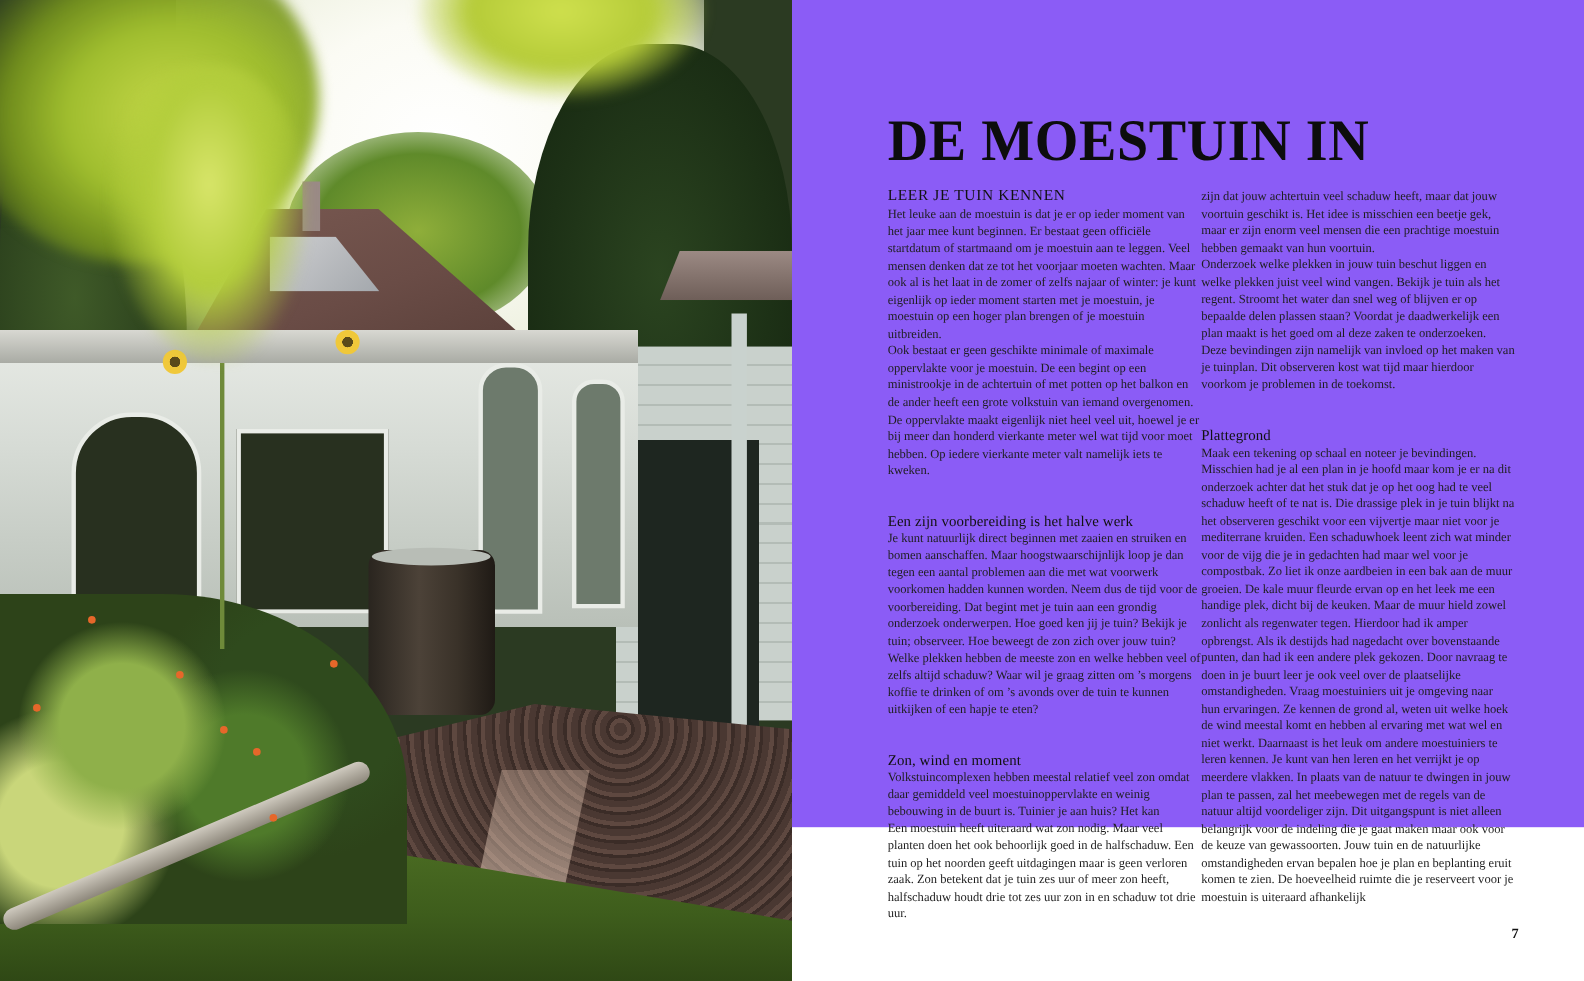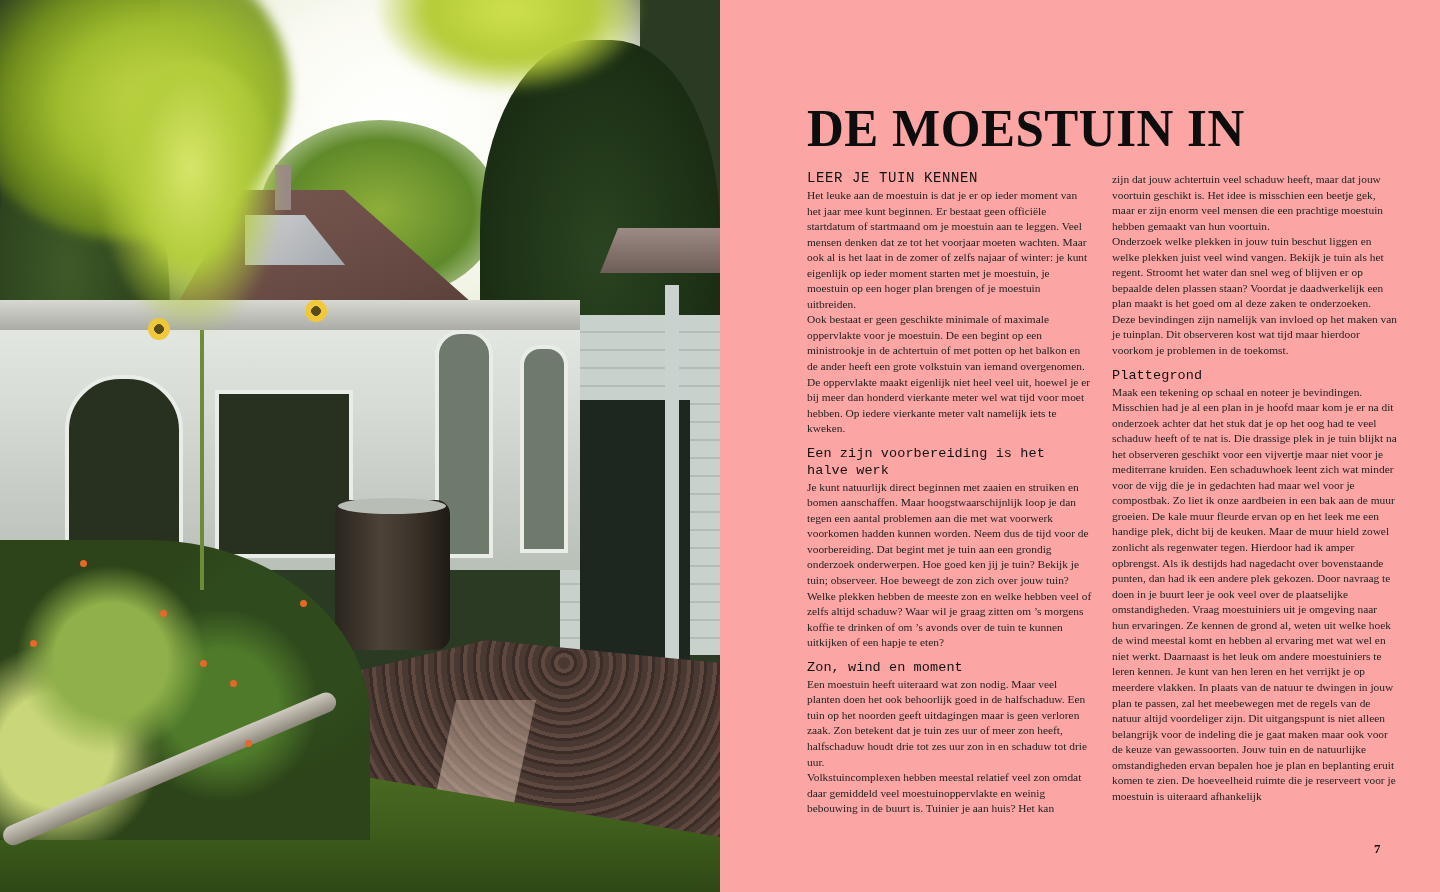--- a/index.html
+++ b/index.html
@@ -89,7 +89,7 @@
 
     
     .textpage {
-      position: relative; width: 720px; height: 892px; background: #fca5a5; color: #1a1a1a;
+      position: relative; width: 720px; height: 752px; background: #8b5cf6; color: #1a1a1a;
     }
     .title {
       position: absolute; left: 87px; top: 98px; margin: 0;

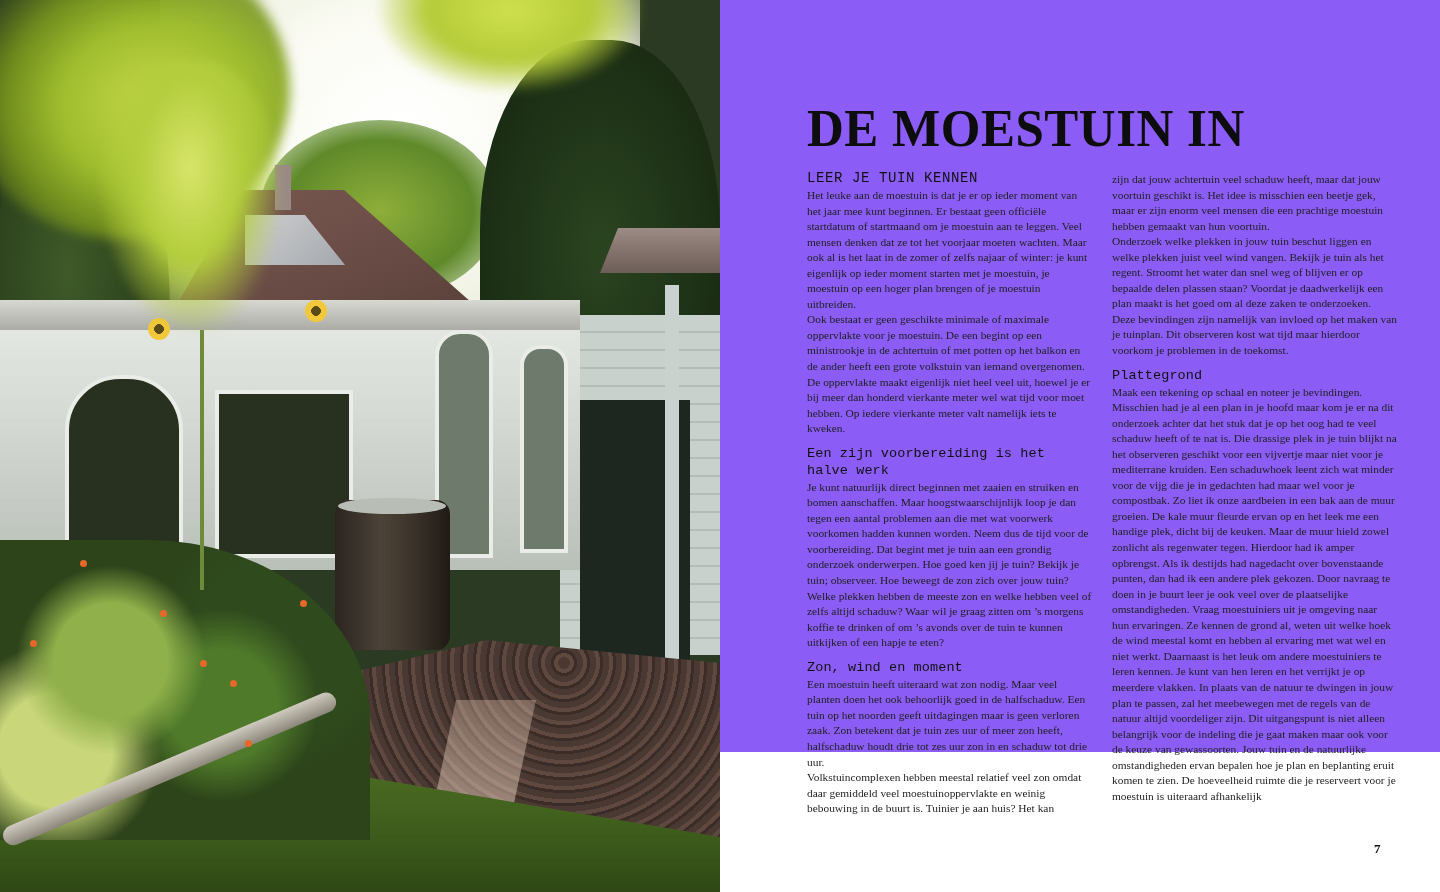--- a/index.html
+++ b/index.html
@@ -101,7 +101,7 @@
     .col-left { left: 87px; }
     .col-right { left: 392px; top: 172px; }
     .section-head {
-      font-family: Liberation Mono, monospace;
+      font-family: Liberation Serif, serif;
       font-size: 13.5px; font-weight: normal; color: #111;
       margin: 0 0 1px 0; line-height: 17px; letter-spacing: 0.1px;
     }

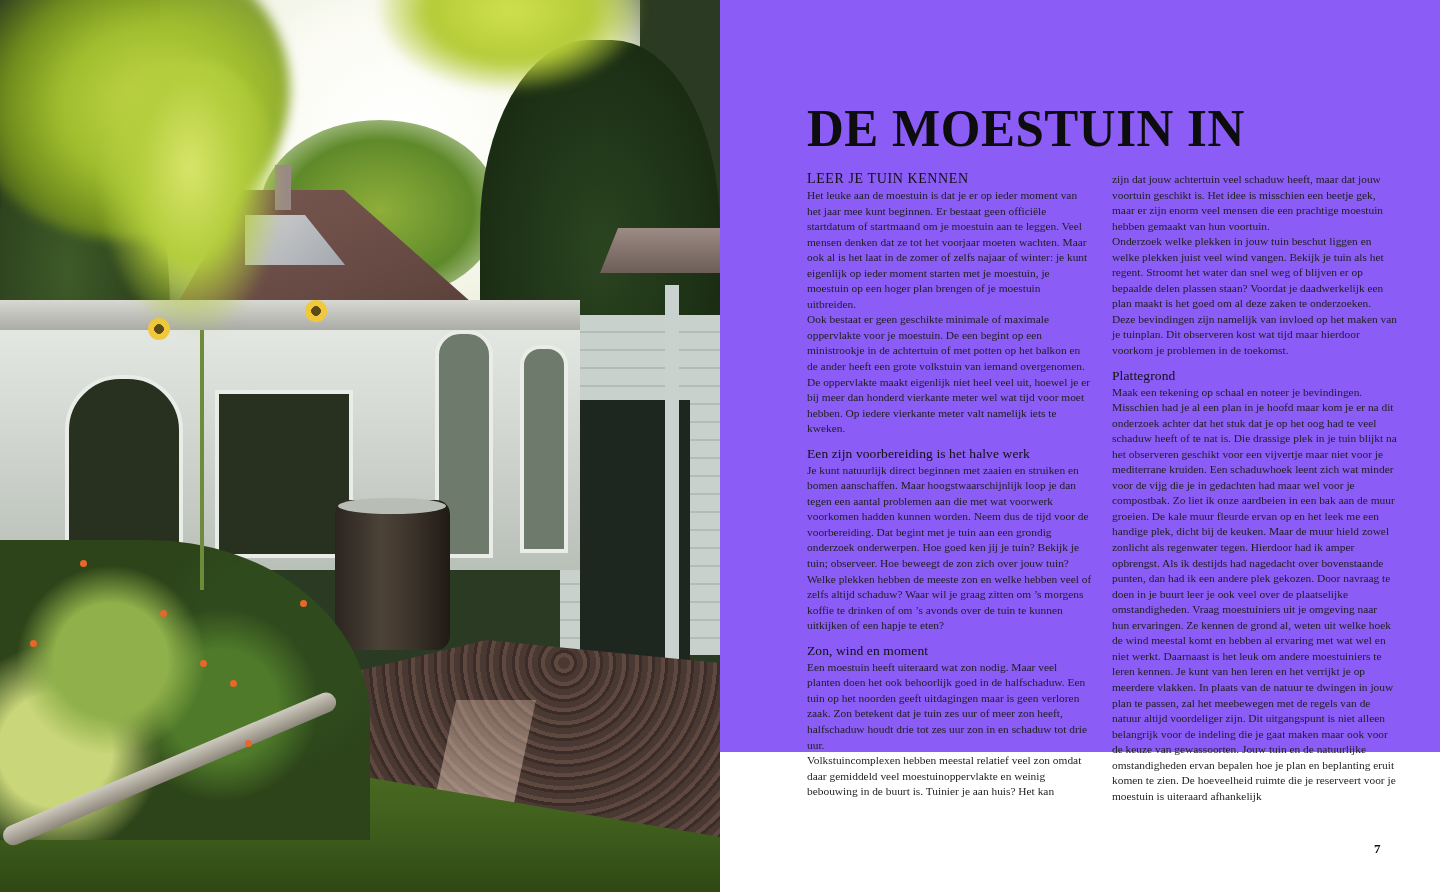--- a/index.html
+++ b/index.html
@@ -99,7 +99,7 @@
     }
     .col { position: absolute; top: 170px; width: 285px; }
     .col-left { left: 87px; }
-    .col-right { left: 392px; top: 172px; }
+    .col-right { left: 372px; top: 172px; }
     .section-head {
       font-family: Liberation Serif, serif;
       font-size: 13.5px; font-weight: normal; color: #111;

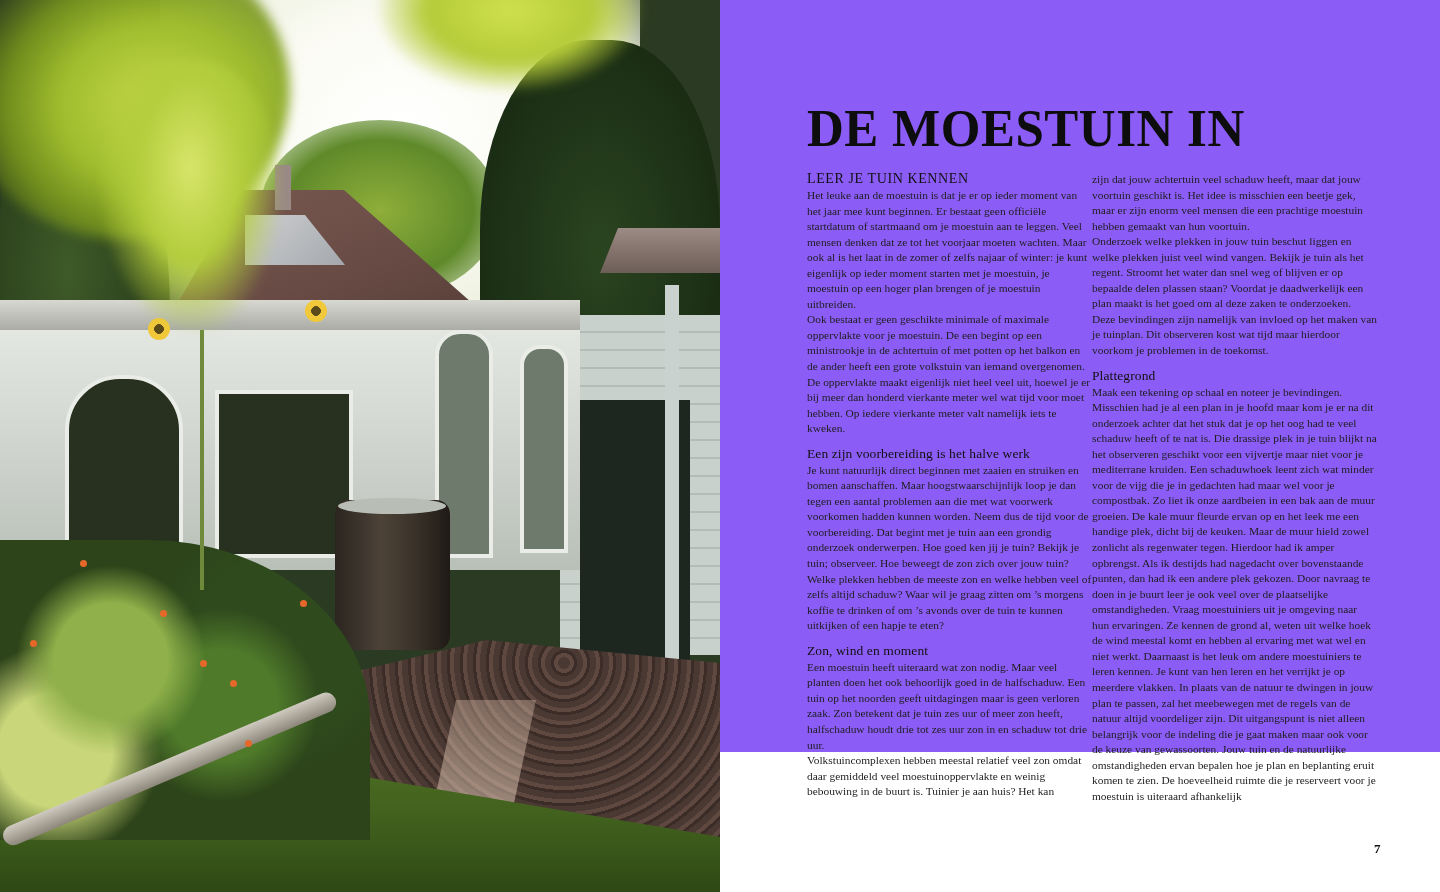--- a/index.html
+++ b/index.html
@@ -106,7 +106,7 @@
       margin: 0 0 1px 0; line-height: 17px; letter-spacing: 0.1px;
     }
     .section-head.caps { font-size: 14px; letter-spacing: 0.6px; }
-    .section-head.spaced { margin-top: 8px; }
+    .section-head.spaced { margin-top: 28px; }
     .para {
       margin: 0; font-size: 11.4px; line-height: 15.55px; color: #1e1e1e;
       font-family: "Liberation Serif", serif;

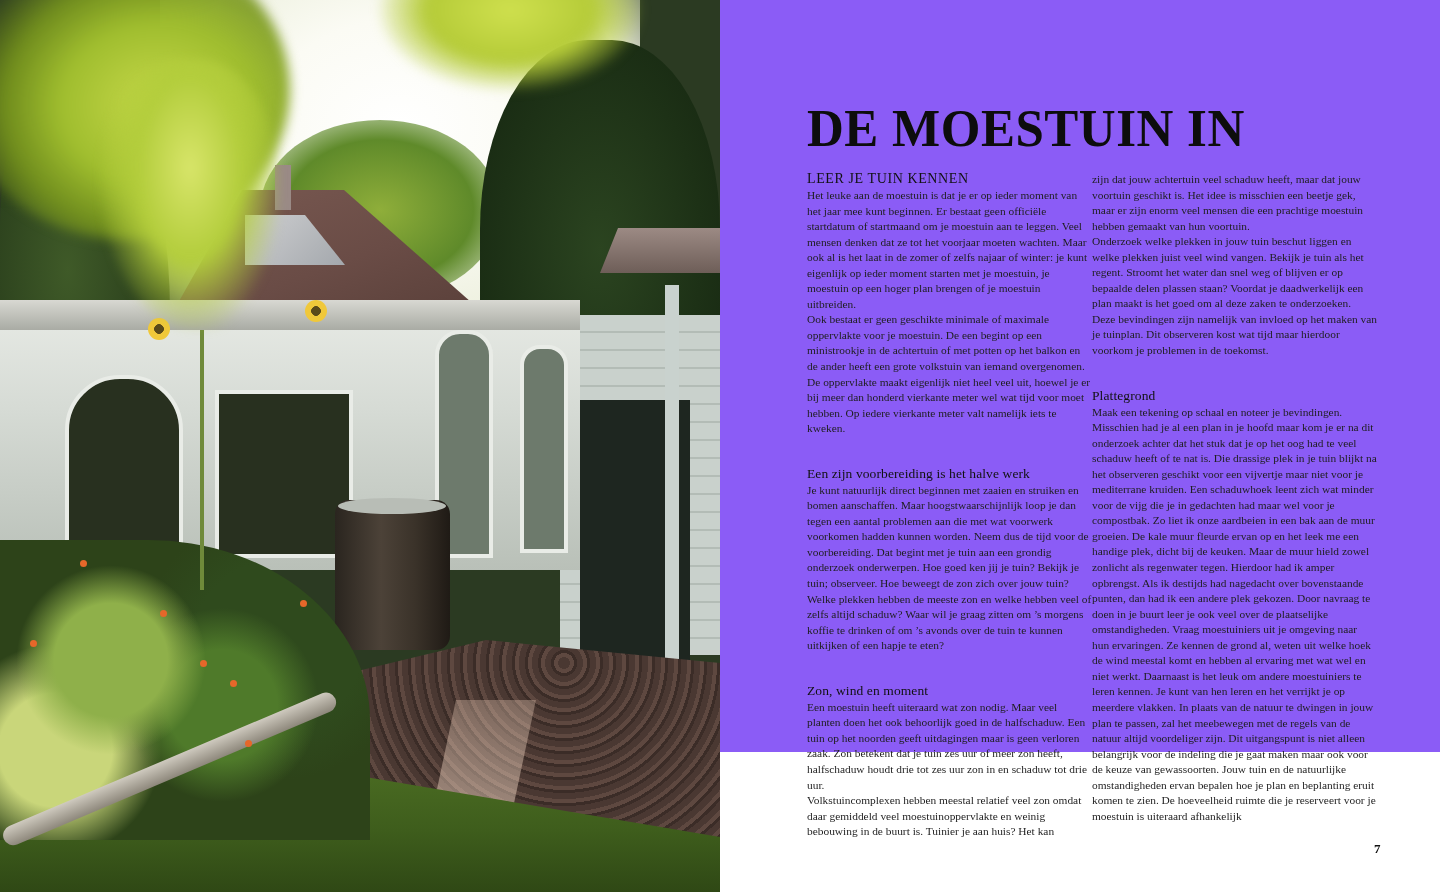--- a/index.html
+++ b/index.html
@@ -174,8 +174,8 @@
       <p class="para">Je kunt natuurlijk direct beginnen met zaaien en struiken en bomen aanschaffen. Maar hoogstwaarschijnlijk loop je dan tegen een aantal problemen aan die met wat voorwerk voorkomen hadden kunnen worden. Neem dus de tijd voor de voorbereiding. Dat begint met je tuin aan een grondig onderzoek onderwerpen. Hoe goed ken jij je tuin? Bekijk je tuin; observeer. Hoe beweegt de zon zich over jouw tuin? Welke plekken hebben de meeste zon en welke hebben veel of zelfs altijd schaduw? Waar wil je graag zitten om ’s morgens koffie te drinken of om ’s avonds over de tuin te kunnen uitkijken of een hapje te eten?</p>
 
       <h2 class="section-head spaced">Zon, wind en moment</h2>
+      <p class="para">Volkstuincomplexen hebben meestal relatief veel zon omdat daar gemiddeld veel moestuinoppervlakte en weinig bebouwing in de buurt is. Tuinier je aan huis? Het kan</p>
       <p class="para">Een moestuin heeft uiteraard wat zon nodig. Maar veel planten doen het ook behoorlijk goed in de halfschaduw. Een tuin op het noorden geeft uitdagingen maar is geen verloren zaak. Zon betekent dat je tuin zes uur of meer zon heeft, halfschaduw houdt drie tot zes uur zon in en schaduw tot drie uur.</p>
-      <p class="para">Volkstuincomplexen hebben meestal relatief veel zon omdat daar gemiddeld veel moestuinoppervlakte en weinig bebouwing in de buurt is. Tuinier je aan huis? Het kan</p>
     </div>
 
     <div class="col col-right">

